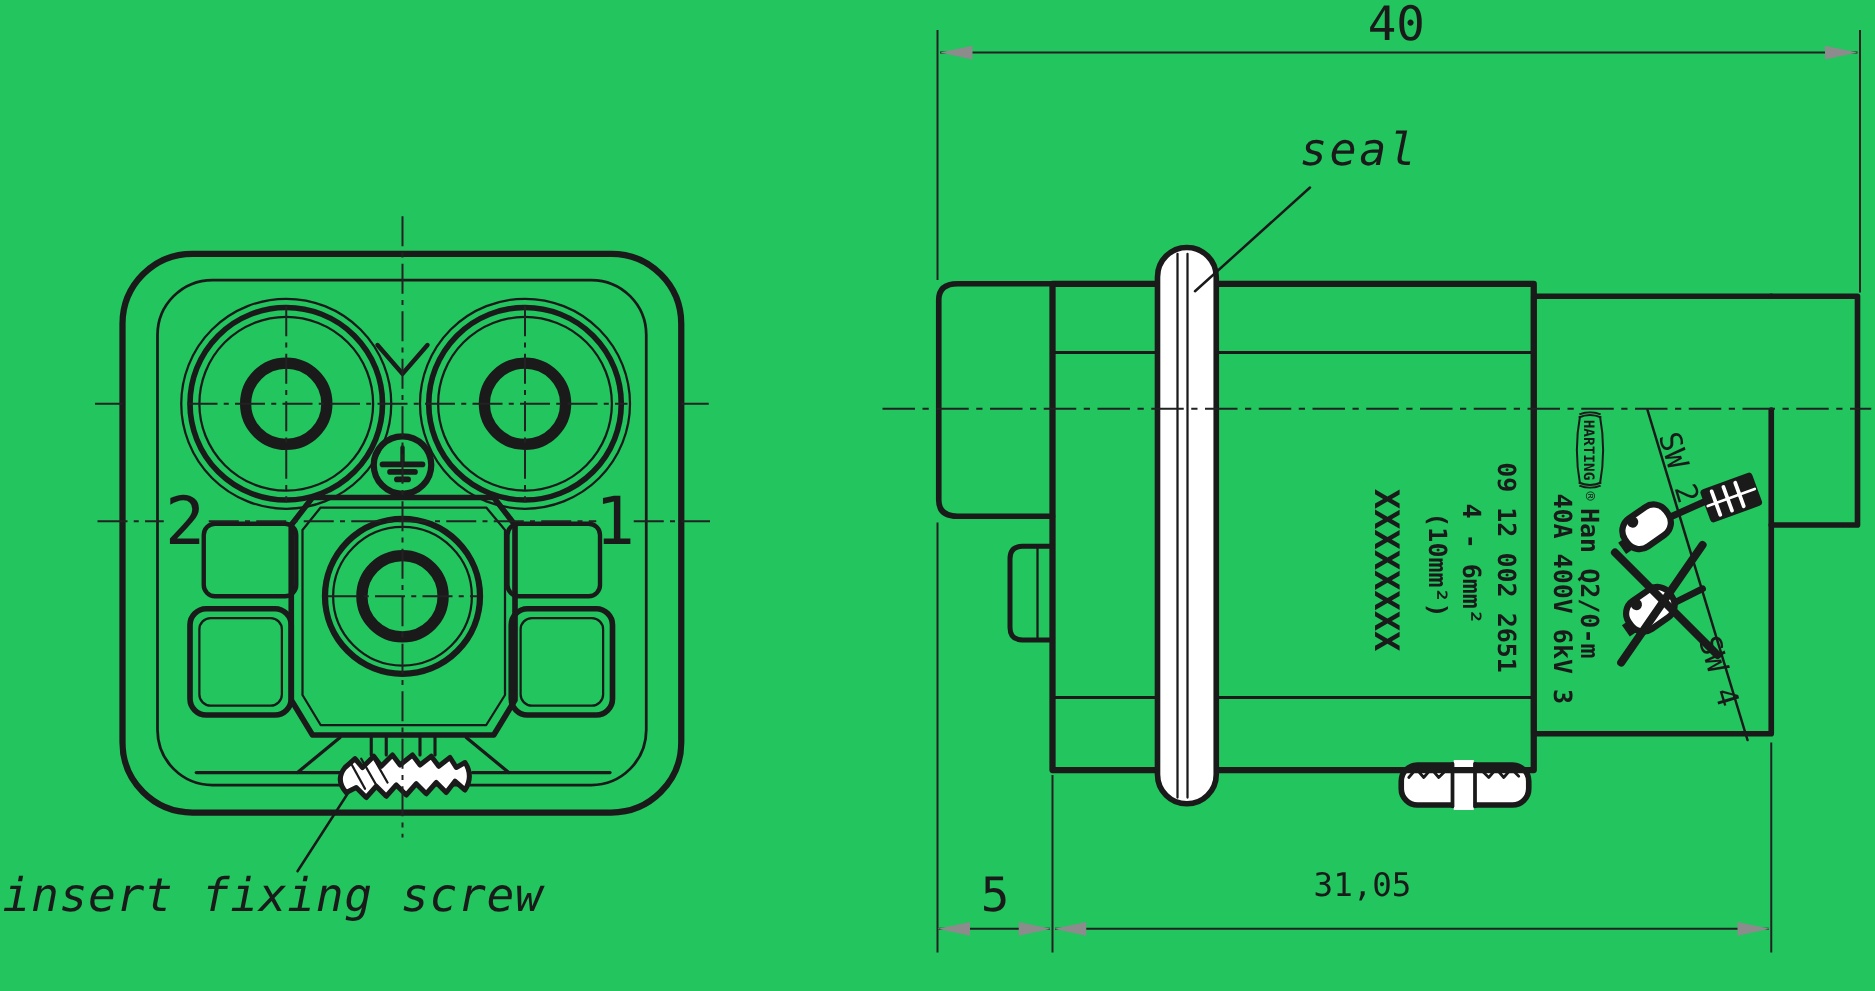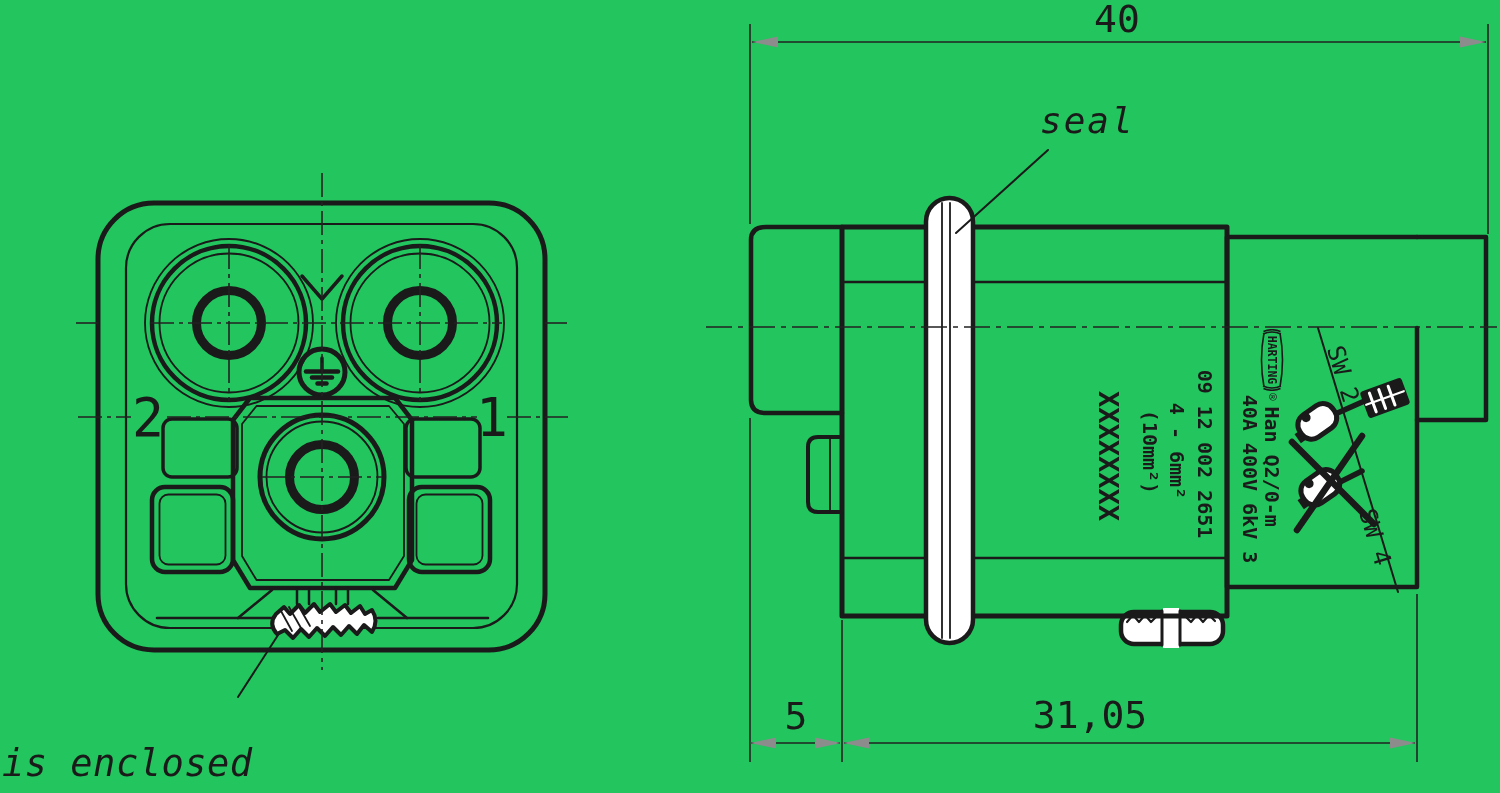--- a/index.html
+++ b/index.html
@@ -196,6 +196,7 @@
 
 <div class="t it" style="left:1040px;top:102px;font-size:36px;letter-spacing:2px;text-align:center;">seal</div>
 
+<div class="t it" style="left:2px;top:698px;font-size:37px;letter-spacing:0.5px;">insert fixing screw</div>
 <div class="t it" style="left:2px;top:745px;font-size:37px;letter-spacing:0.5px;">is enclosed</div>
 
 <div class="t c" style="left:122px;top:390px;width:52px;font-size:53px;">2</div>

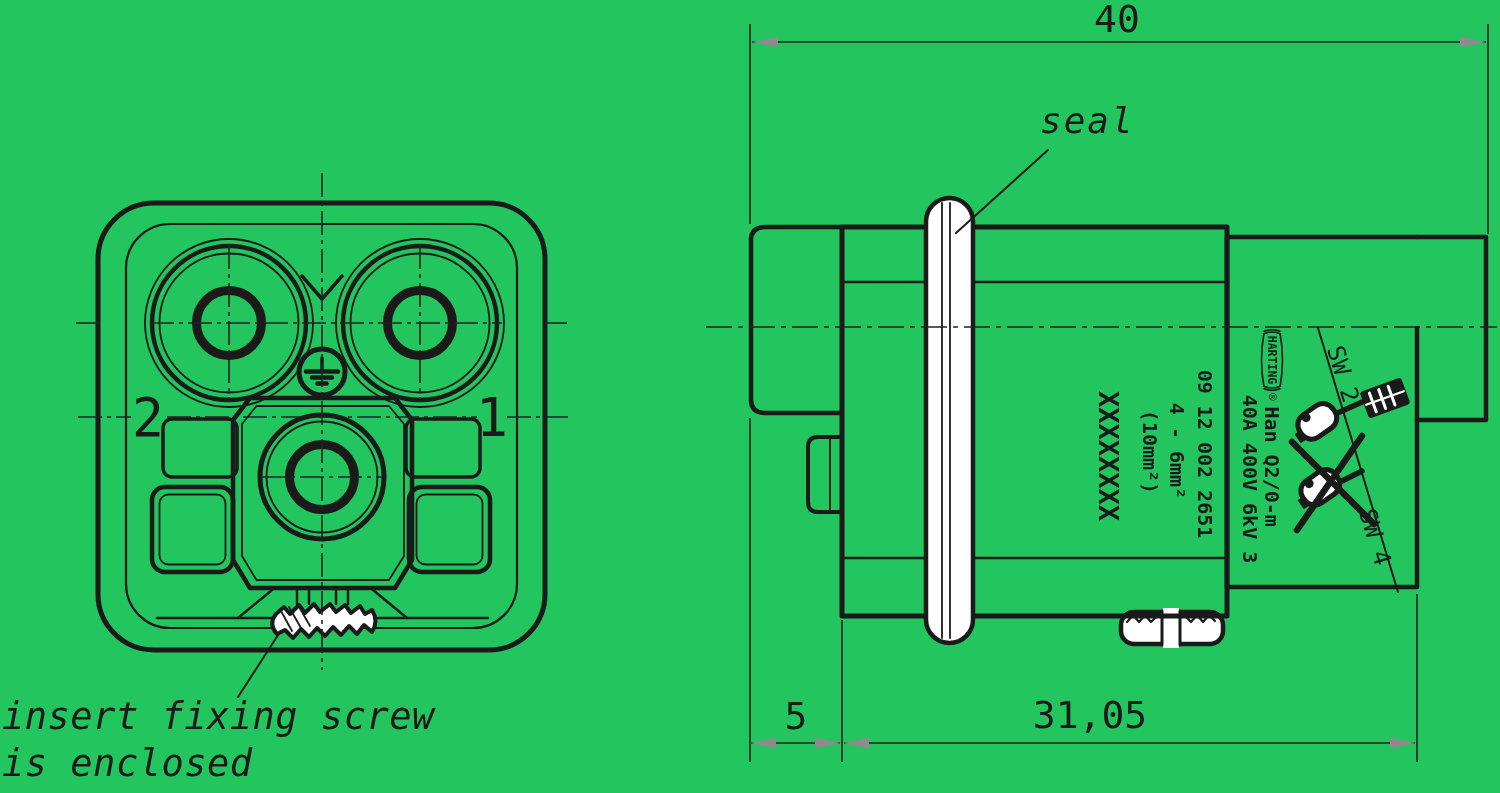--- a/index.html
+++ b/index.html
@@ -192,7 +192,7 @@
 
 <div class="t c" style="left:1072px;top:0px;width:90px;font-size:38px;">40</div>
 <div class="t c" style="left:756px;top:697px;width:80px;font-size:38px;">5</div>
-<div class="t c" style="left:1020px;top:696px;width:140px;font-size:38px;">31,05</div>
+<div class="t c" style="left:1020px;top:696px;width:140px;font-size:26px;">31,05</div>
 
 <div class="t it" style="left:1040px;top:102px;font-size:36px;letter-spacing:2px;text-align:center;">seal</div>
 

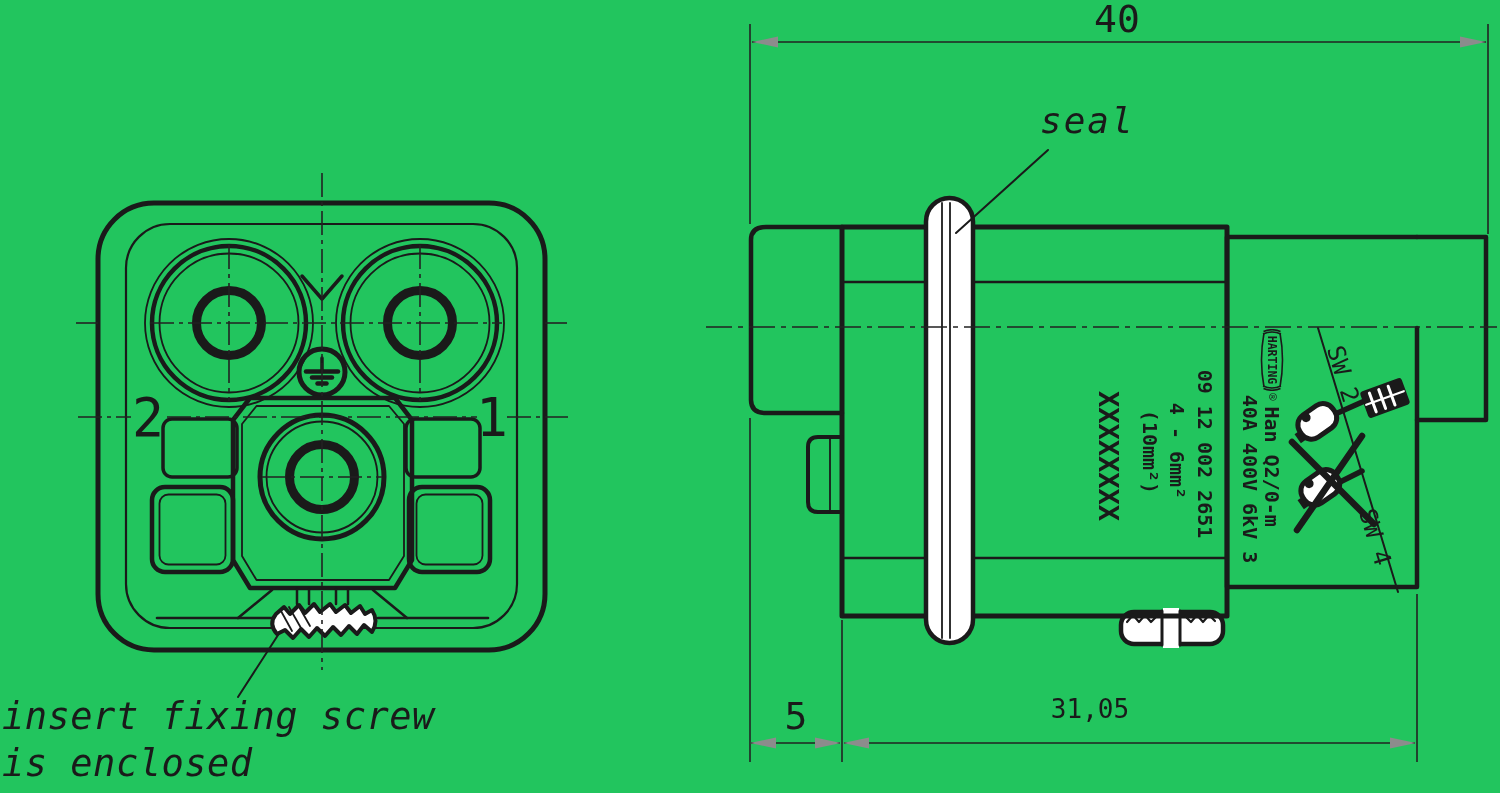--- a/index.html
+++ b/index.html
@@ -197,7 +197,6 @@
 <div class="t it" style="left:1040px;top:102px;font-size:36px;letter-spacing:2px;text-align:center;">seal</div>
 
 <div class="t it" style="left:2px;top:698px;font-size:37px;letter-spacing:0.5px;">insert fixing screw</div>
-<div class="t it" style="left:2px;top:745px;font-size:37px;letter-spacing:0.5px;">is enclosed</div>
 
 <div class="t c" style="left:122px;top:390px;width:52px;font-size:53px;">2</div>
 <div class="t c" style="left:466px;top:390px;width:52px;font-size:53px;">1</div>

